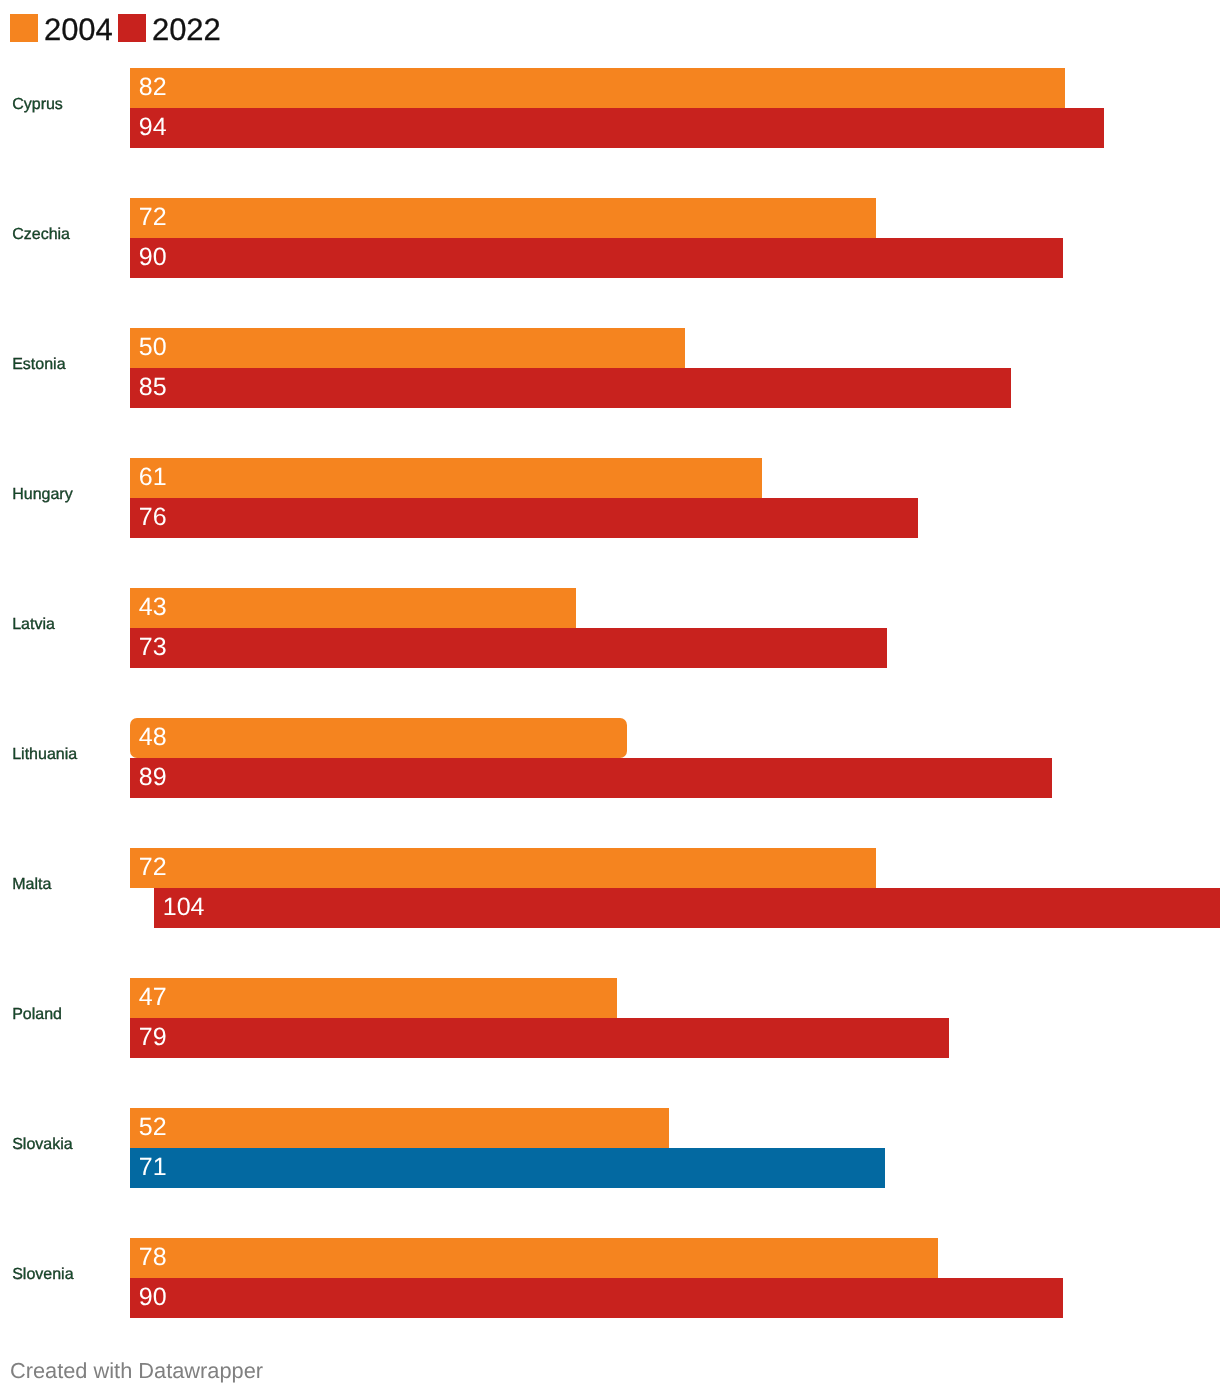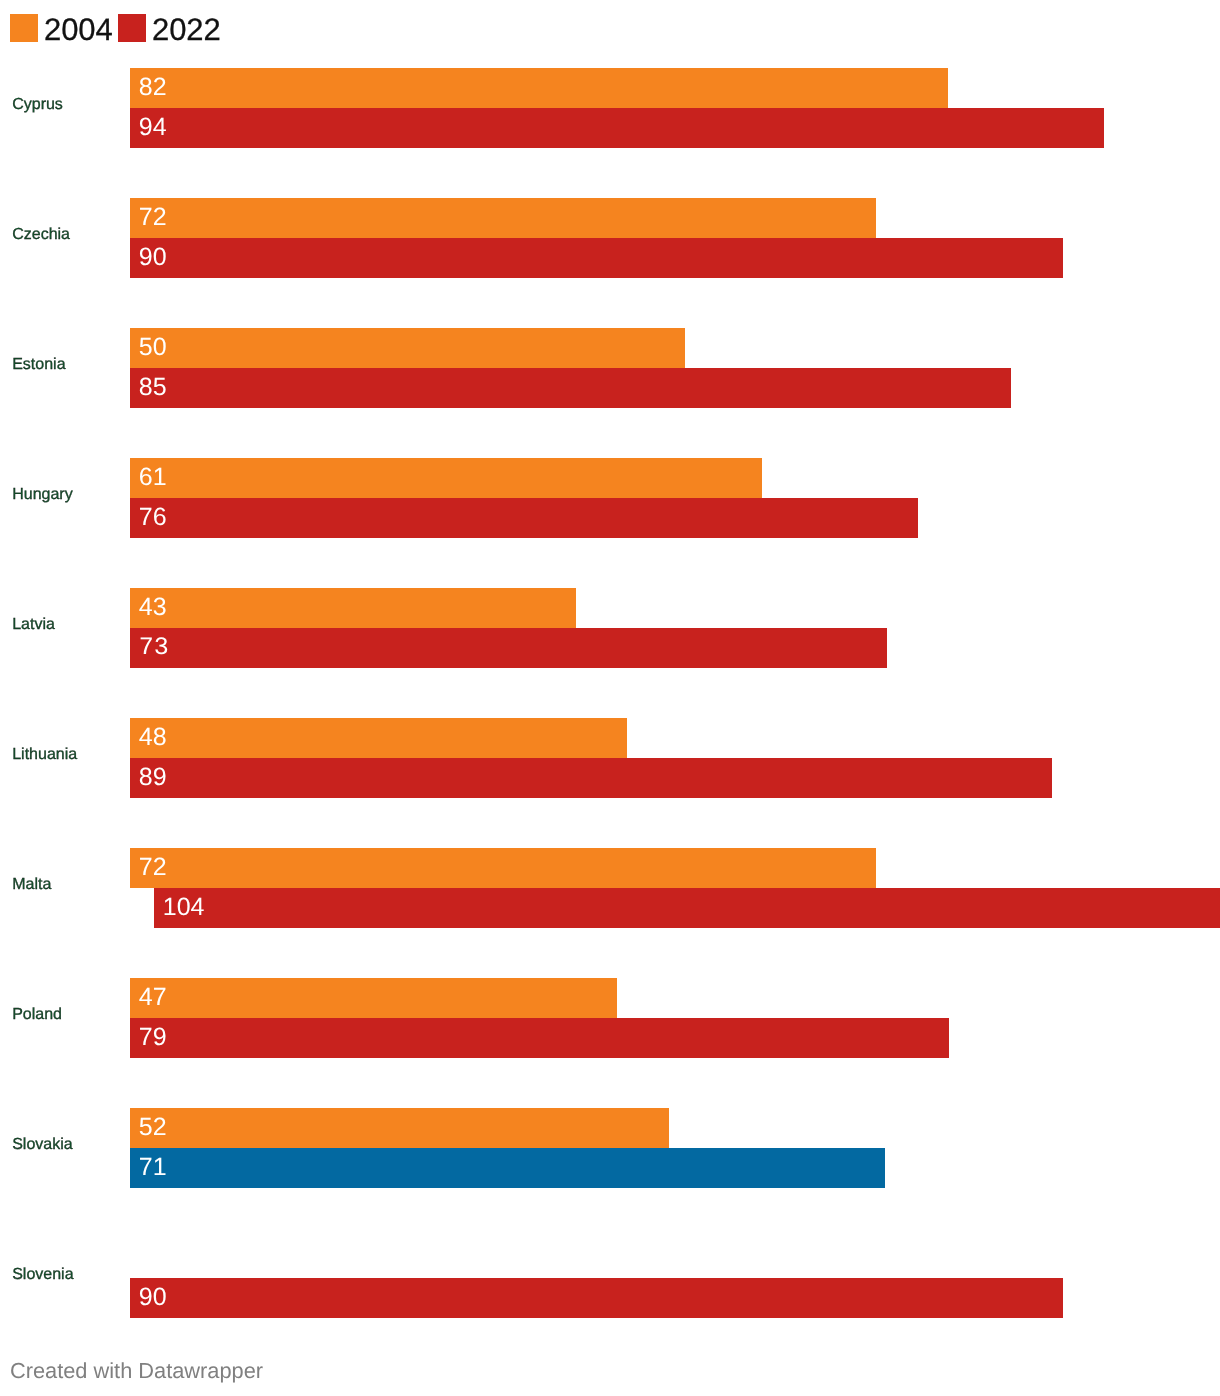--- a/index.html
+++ b/index.html
@@ -70,7 +70,7 @@
 
     <div class="row r0" style="top: 67.9px;">
       <div class="row-label">Cyprus</div>
-      <div class="bar s0" style="width: 818px; background: rgb(245, 132, 31);">
+      <div class="bar s0" style="width: 935px; background: rgb(245, 132, 31);">
         <span class="bar-value">82</span>
       </div>
       <div class="bar s1" style="width: 974.169px; background: rgb(200, 34, 30);">

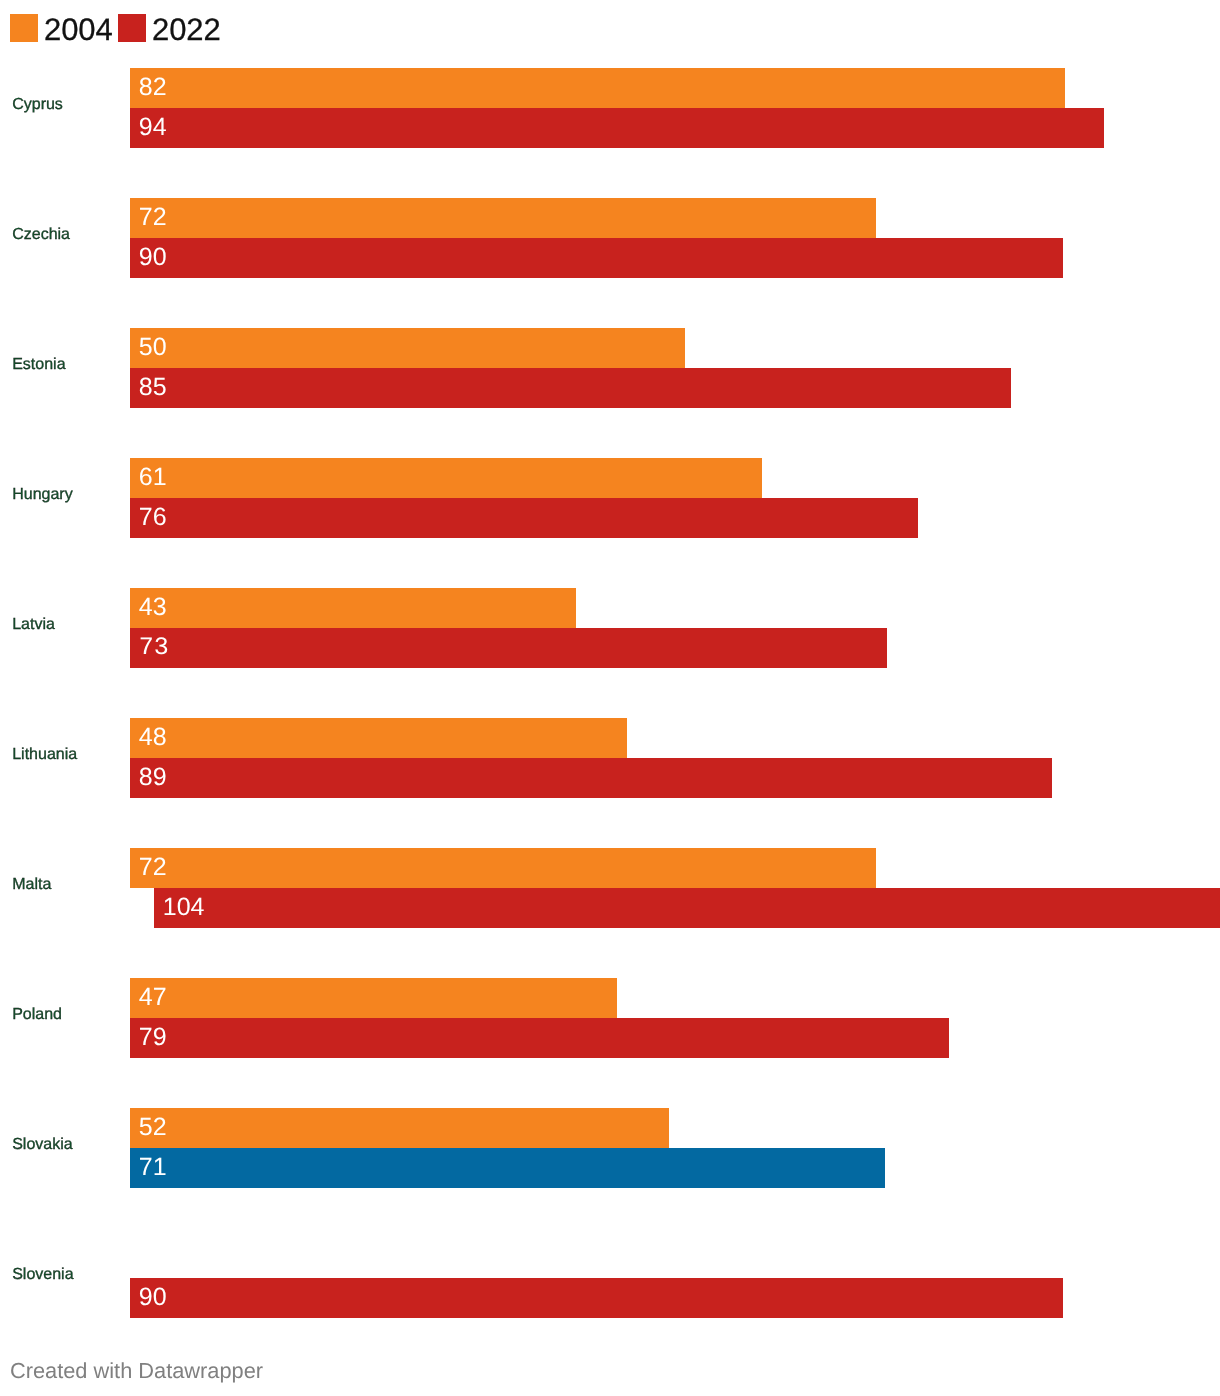--- a/index.html
+++ b/index.html
@@ -113,7 +113,7 @@
       <div class="bar s0" style="width: 445.63px; background: rgb(245, 132, 31); text-align: center;">
         <span class="bar-value">43</span>
       </div>
-      <div class="bar s1" style="width: 756.535px; background: rgb(200, 34, 30); font-family: Liberation Mono, monospace;">
+      <div class="bar s1" style="width: 756.535px; background: rgb(200, 34, 30);">
         <span class="bar-value">73</span>
       </div>
     </div>

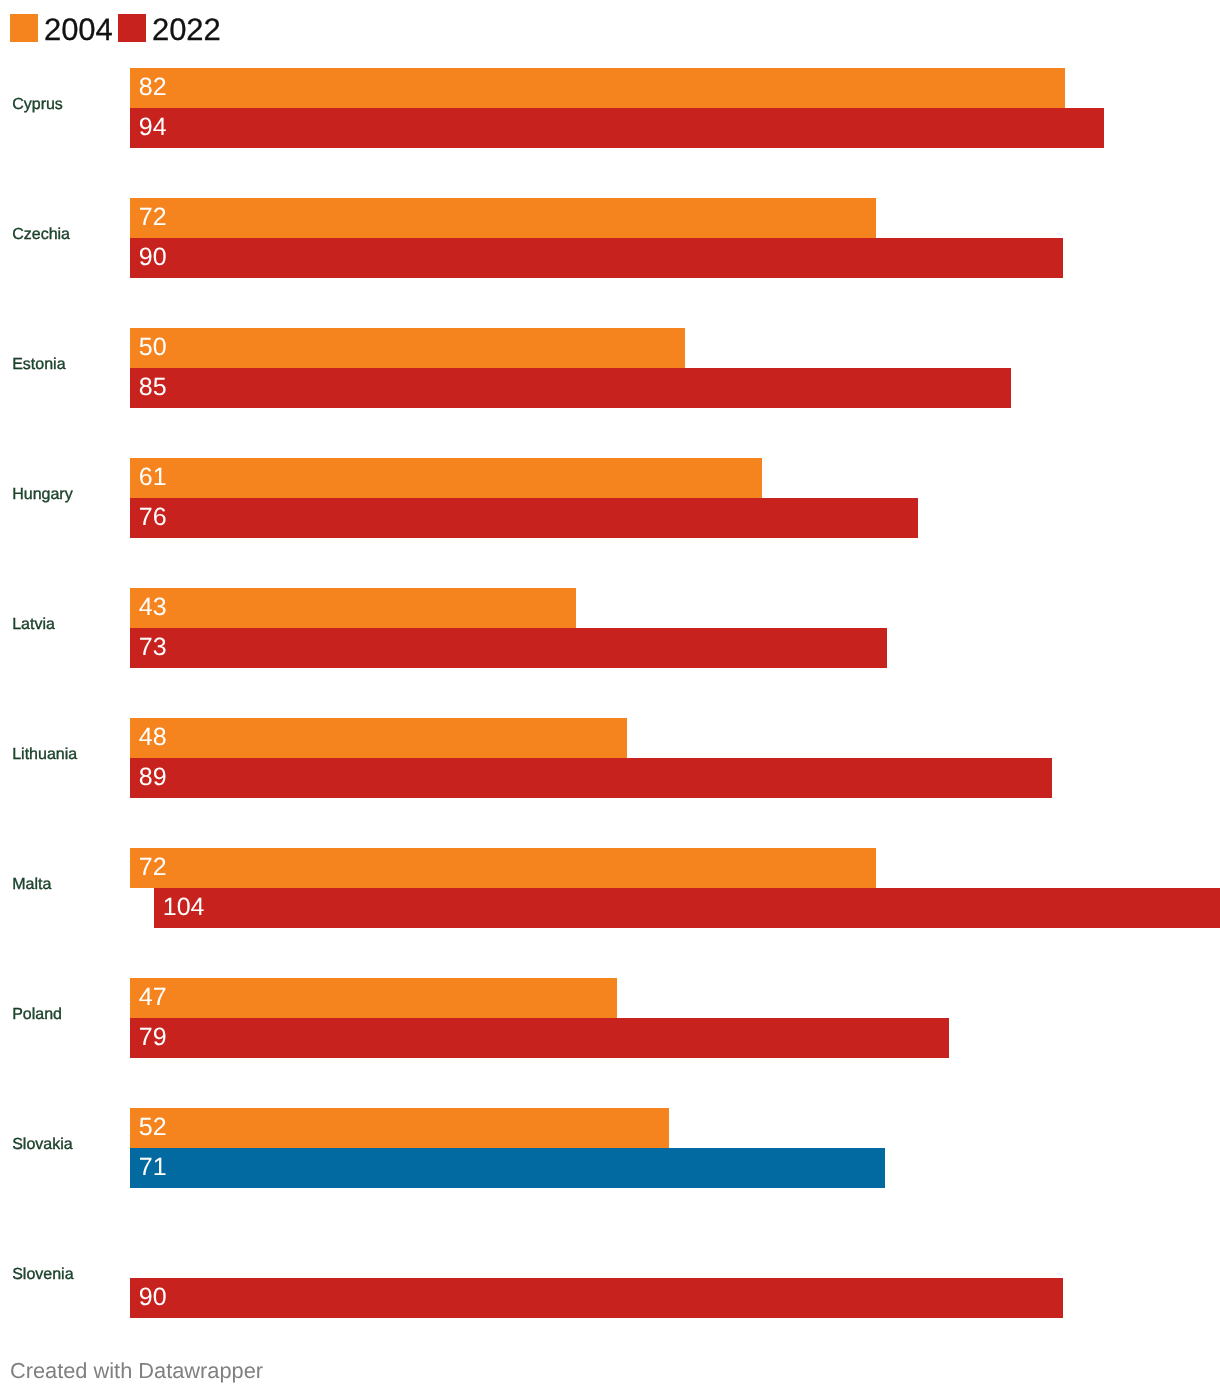--- a/index.html
+++ b/index.html
@@ -120,7 +120,7 @@
 
     <div class="row r5" style="top: 717.9px;">
       <div class="row-label">Lithuania</div>
-      <div class="bar s0" style="width: 497.448px; background: rgb(245, 132, 31);">
+      <div class="bar s0" style="width: 497.448px; background: rgb(245, 132, 31); border-radius: 7px;">
         <span class="bar-value">48</span>
       </div>
       <div class="bar s1" style="width: 922.351px; background: rgb(200, 34, 30);">

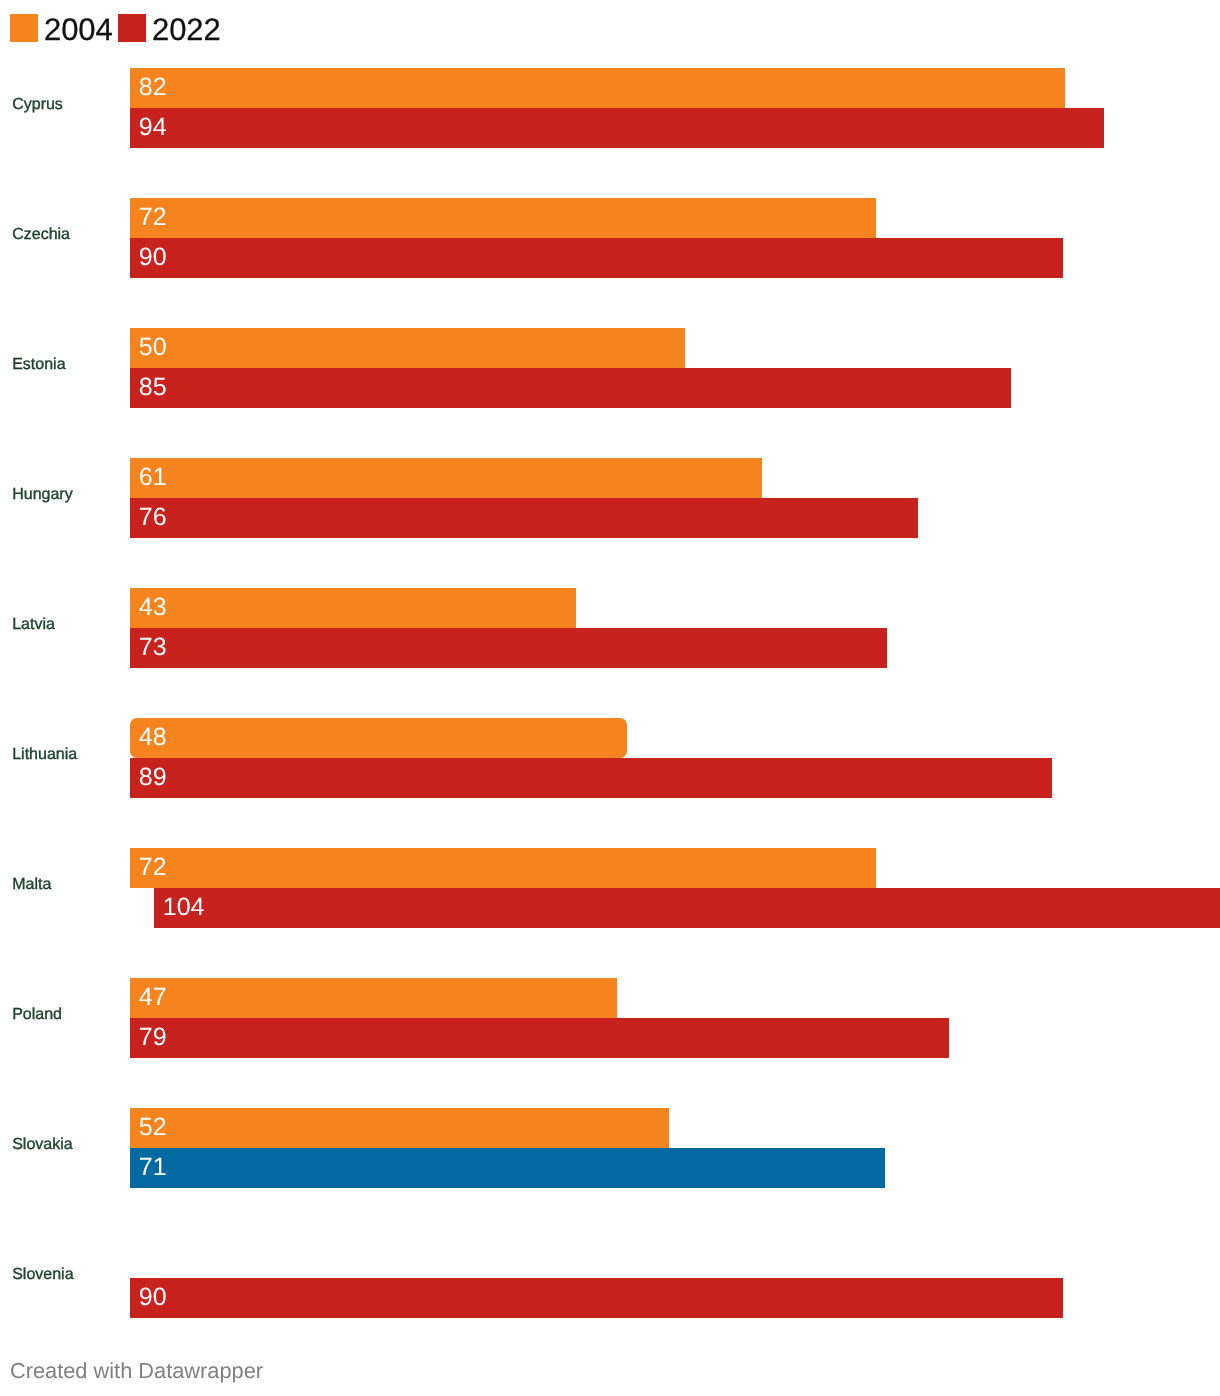--- a/index.html
+++ b/index.html
@@ -160,6 +160,9 @@
 
     <div class="row r9" style="top: 1237.9px;">
       <div class="row-label">Slovenia</div>
+      <div class="bar s0" style="width: 808.353px; background: rgb(245, 132, 31);">
+        <span class="bar-value">78</span>
+      </div>
       <div class="bar s1" style="width: 932.715px; background: rgb(200, 34, 30);">
         <span class="bar-value">90</span>
       </div>

